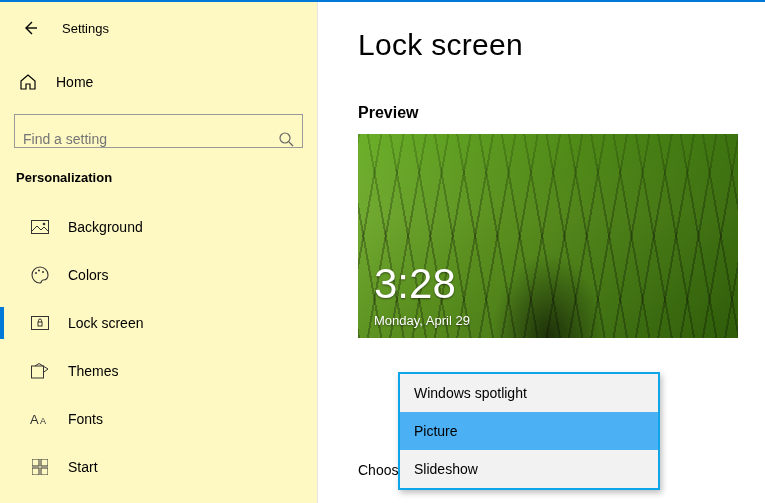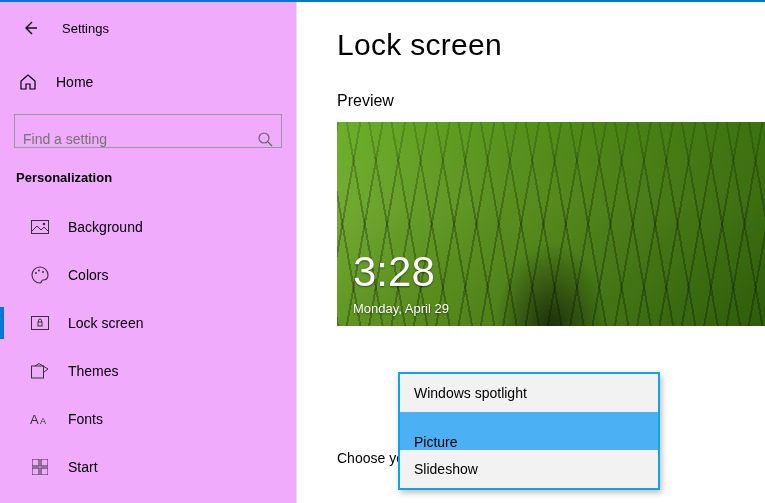--- a/index.html
+++ b/index.html
@@ -6,7 +6,7 @@
 body { width: 765px; height: 503px; background: #fff; overflow: hidden; position: relative; }
 .topbar { height: 2px; background: #0078d7; position: absolute; top: 0; left: 0; right: 0; }
 .app { display: flex; height: 100%; }
-.sidebar { width: 318px; background: #f0abfc; border-right: 1px solid #e5e5e5; padding-top: 8px; }
+.sidebar { width: 318px; background: #fef9c3; border-right: 1px solid #e5e5e5; padding-top: 8px; }
 .header-row { display: flex; align-items: center; height: 40px; padding-left: 18px; }
 .back-btn { width: 24px; height: 24px; display: flex; align-items: center; justify-content: center; cursor: pointer; }
 .header-title { margin-left: 20px; font-size: 13px; color: #000; }

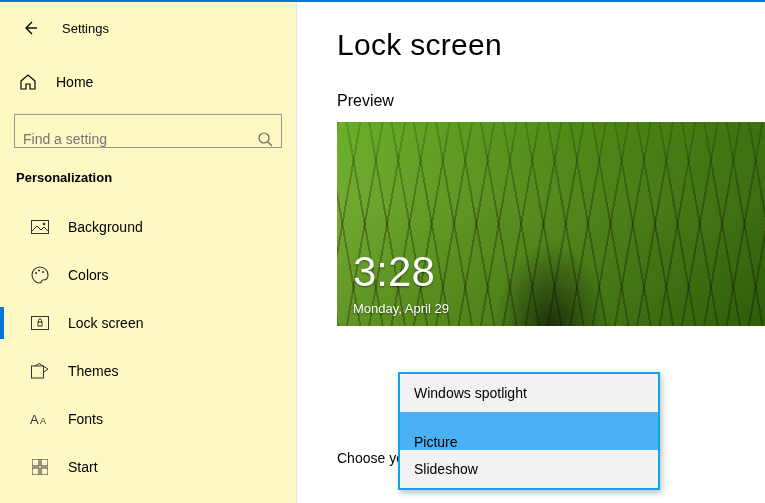--- a/index.html
+++ b/index.html
@@ -24,7 +24,7 @@
 .nav-label { margin-left: 18px; font-size: 14px; color: #000; }
 .main { flex: 1; padding: 28px 0 0 40px; position: relative; }
 .page-title { font-size: 30px; font-weight: 400; color: #000; letter-spacing: 0.3px; }
-.preview-label { font-size: 16px; color: #000; margin-top: 30px; }
+.preview-label { font-size: 16px; color: #000; margin-top: 42px; font-weight: bold; }
 .preview-box { width: 428px; height: 204px; margin-top: 12px; background: linear-gradient(135deg, #7db83a 0%, #5a8f1f 40%, #2e5c0a 100%); position: relative; overflow: hidden; }
 .preview-box::after { content: ""; position: absolute; inset: 0; background:
   radial-gradient(ellipse 80px 120px at 50% 100%, rgba(0,0,0,0.6), transparent 70%),

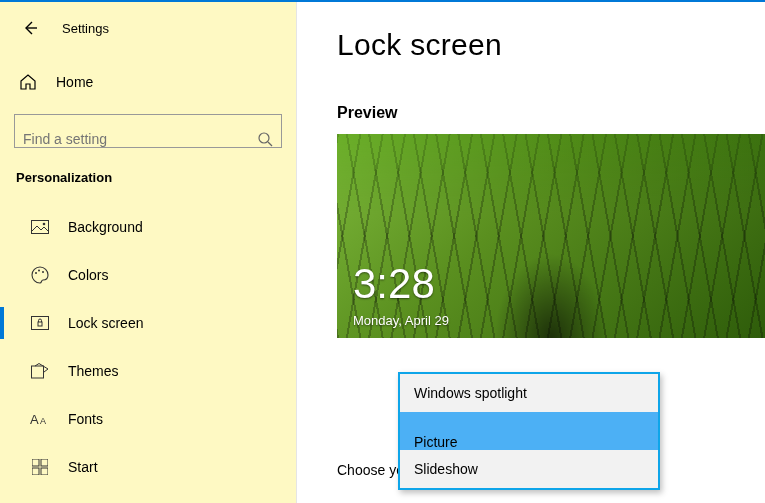--- a/index.html
+++ b/index.html
@@ -25,7 +25,7 @@
 .main { flex: 1; padding: 28px 0 0 40px; position: relative; }
 .page-title { font-size: 30px; font-weight: 400; color: #000; letter-spacing: 0.3px; }
 .preview-label { font-size: 16px; color: #000; margin-top: 42px; font-weight: bold; }
-.preview-box { width: 428px; height: 204px; margin-top: 12px; background: linear-gradient(135deg, #7db83a 0%, #5a8f1f 40%, #2e5c0a 100%); position: relative; overflow: hidden; }
+.preview-box { width: 380px; height: 204px; margin-top: 12px; background: linear-gradient(135deg, #7db83a 0%, #5a8f1f 40%, #2e5c0a 100%); position: relative; overflow: hidden; }
 .preview-box::after { content: ""; position: absolute; inset: 0; background:
   radial-gradient(ellipse 80px 120px at 50% 100%, rgba(0,0,0,0.6), transparent 70%),
   linear-gradient(to bottom, rgba(180,230,100,0.5), transparent 40%),

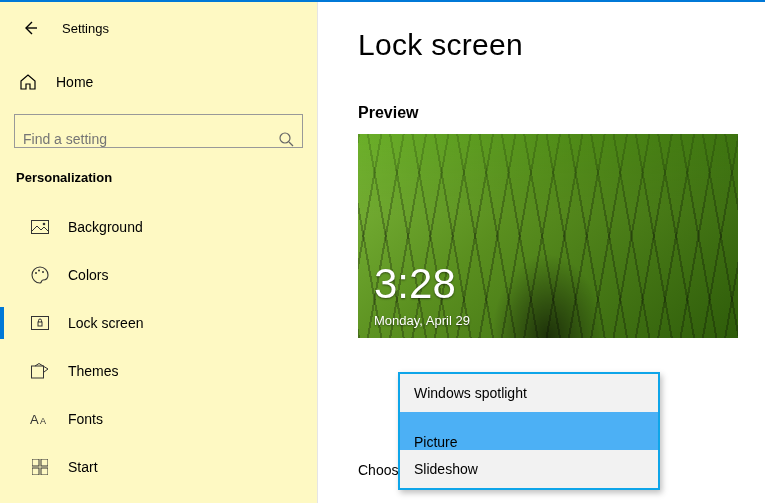--- a/index.html
+++ b/index.html
@@ -36,7 +36,7 @@
 .preview-date { position: absolute; left: 16px; bottom: 10px; color: #fff; font-size: 13px; z-index: 2; text-shadow: 0 1px 2px rgba(0,0,0,0.5); }
 .dropdown { position: absolute; left: 398px; top: 372px; width: 262px; background: #f2f2f2; border: 2px solid #0ea5e9; box-shadow: 2px 3px 6px rgba(0,0,0,0.25); z-index: 5; }
 .dropdown-item { height: 38px; display: flex; align-items: center; padding-left: 14px; font-size: 14px; color: #000; cursor: pointer; }
-.dropdown-item.selected { background: #4cb0f5; align-items: flex-end; }
+.dropdown-item.selected { background: #4cb0f5; }
 .choose-label { font-size: 14px; color: #000; margin-top: 124px; }
 svg { display: block; }
 </style>

